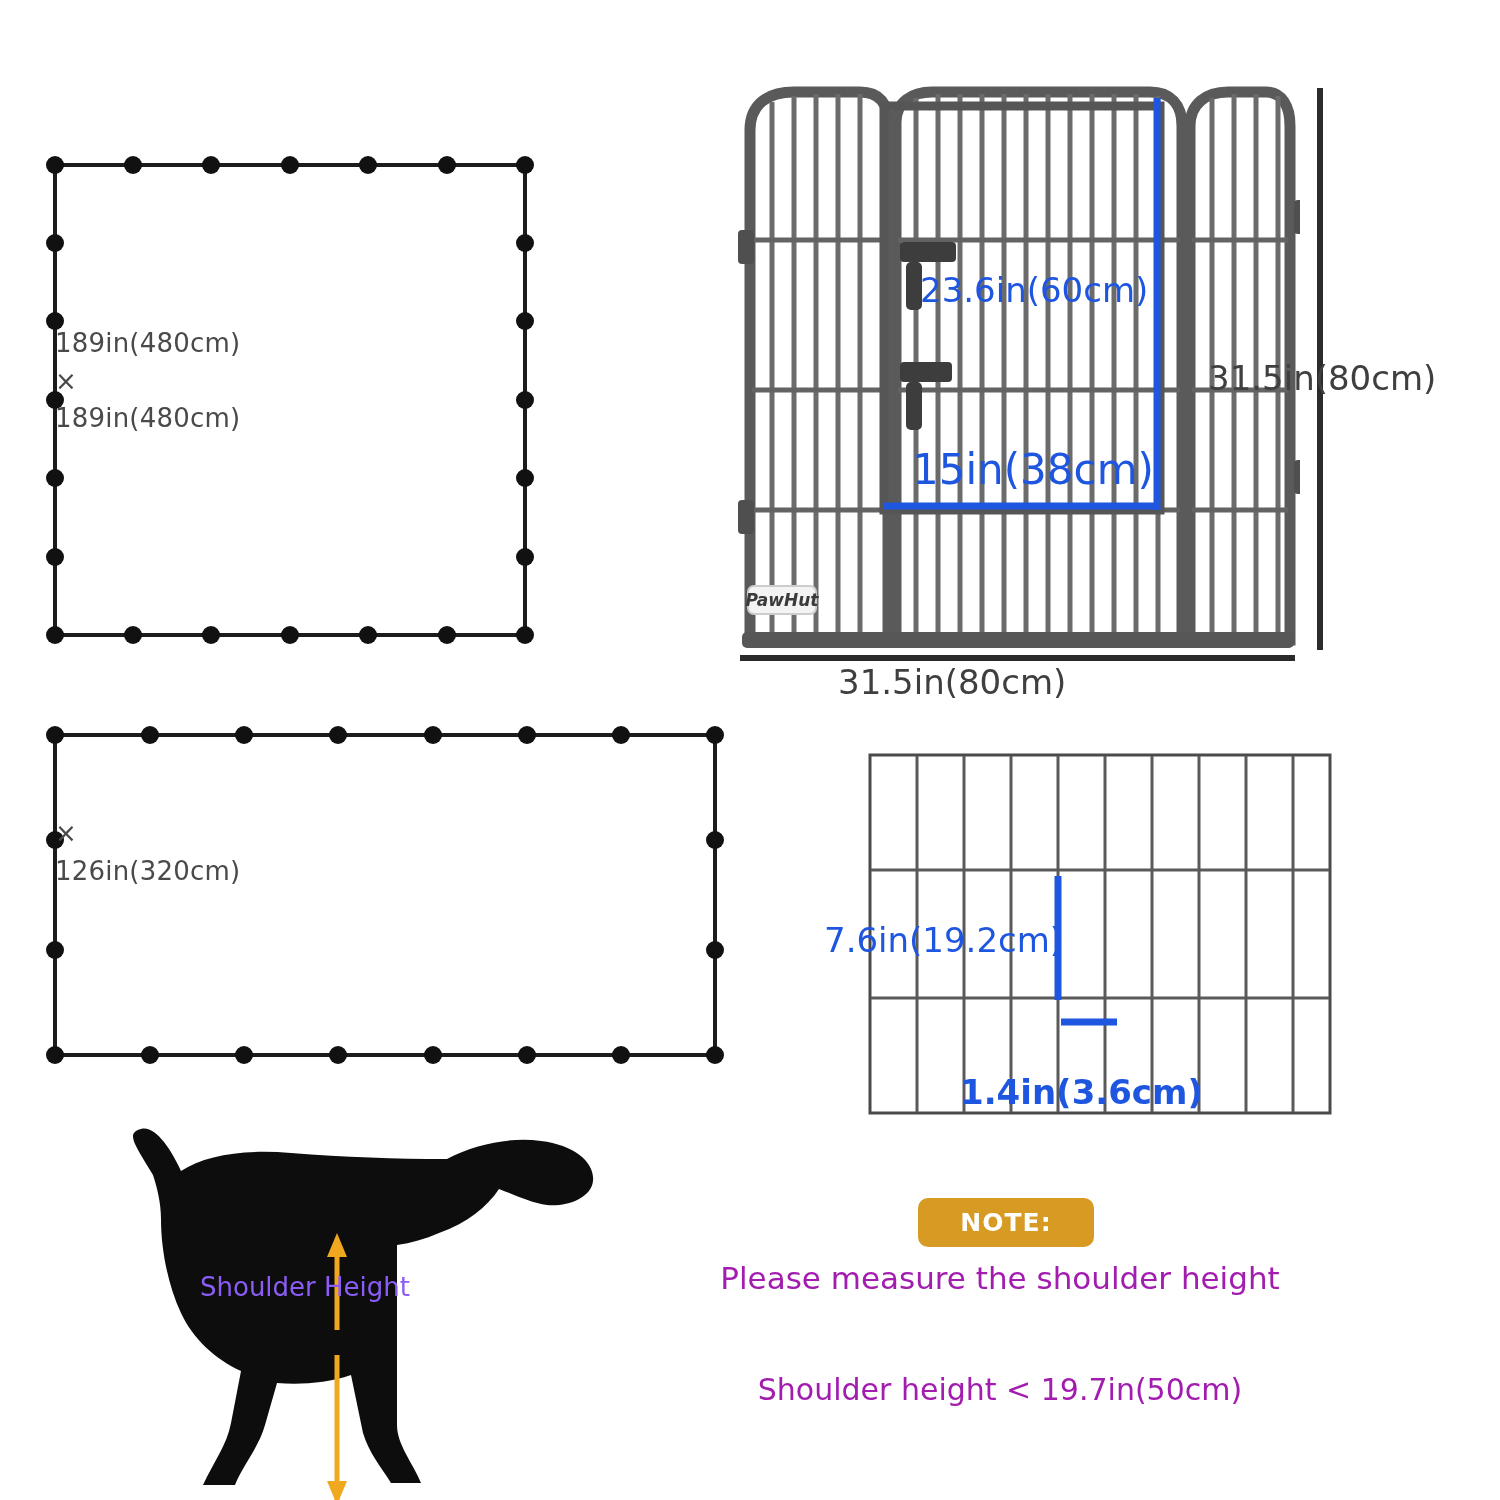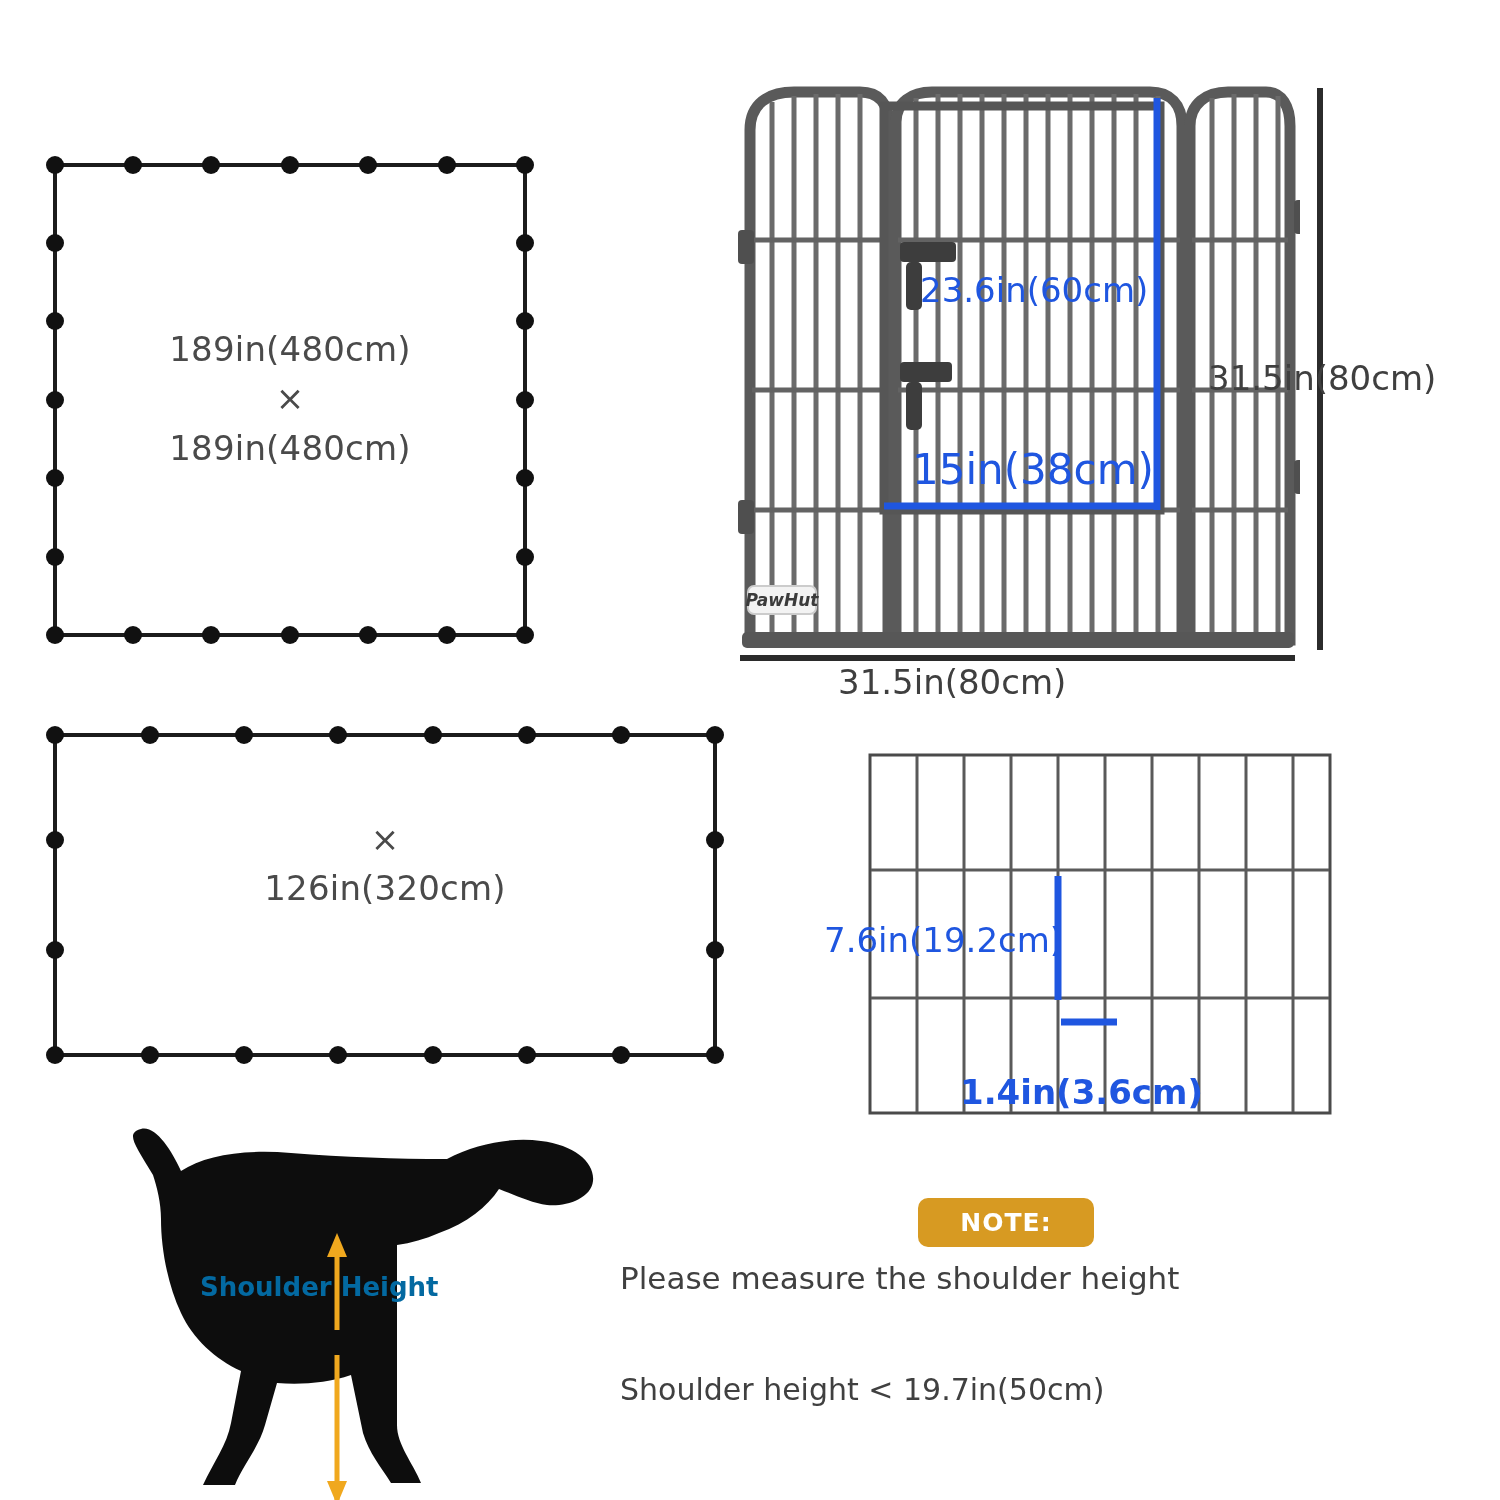--- a/index.html
+++ b/index.html
@@ -25,8 +25,7 @@
   .shape-label {
     position: absolute;
     left: 0; right: 0;
-    text-align: center;
-    font-size: 34px;
+    font-size: 26px;
     color: #4a4a4a;
     line-height: 1.45;
     letter-spacing: .2px;

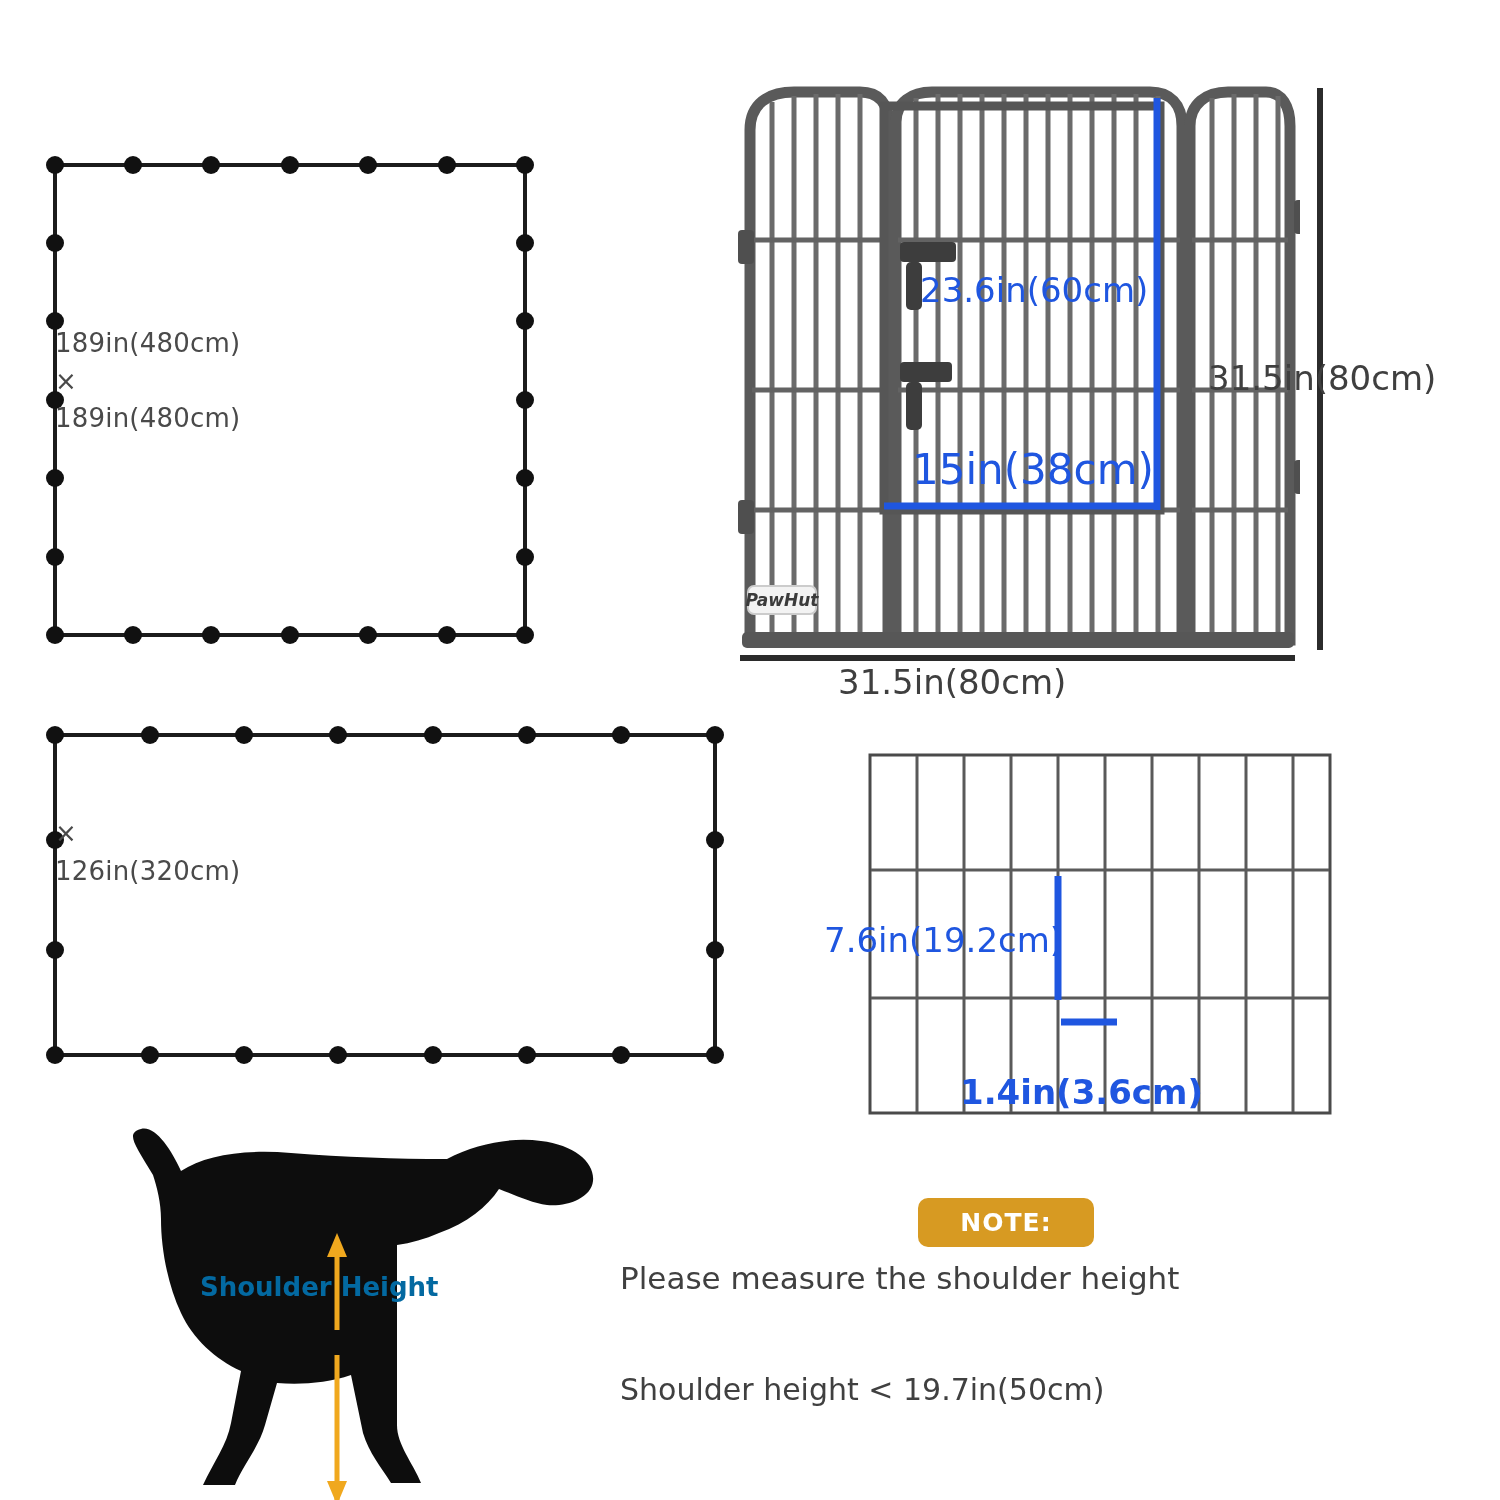--- a/index.html
+++ b/index.html
@@ -70,9 +70,9 @@
 
   .shoulder-label {
     position: absolute;
-    font-weight: bold;
+    font-weight: normal;
     font-size: 26px;
-    color: #0369a1;
+    color: #8b5cf6;
     white-space: nowrap;
   }
 </style>

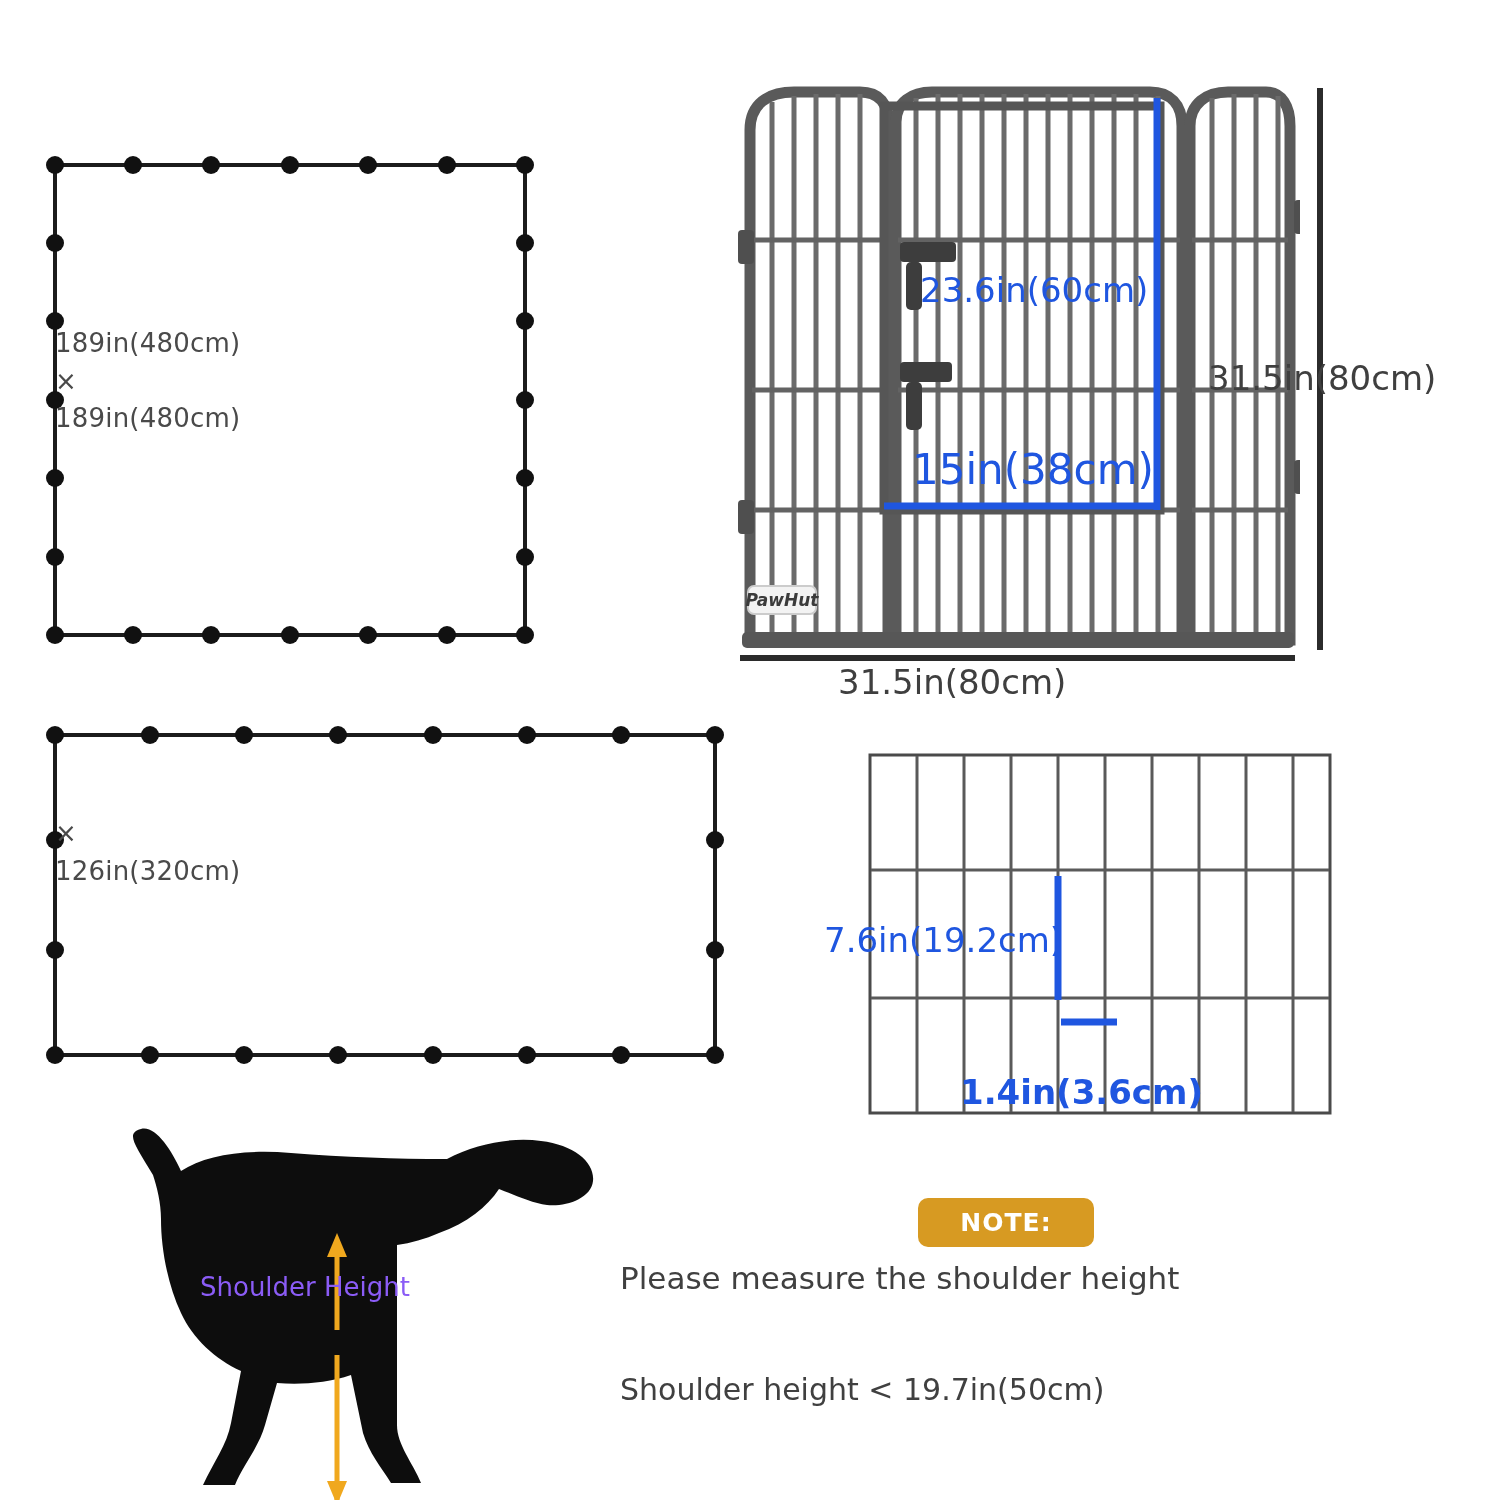--- a/index.html
+++ b/index.html
@@ -59,9 +59,9 @@
   }
   .note-text {
     position: absolute;
-    text-align: left;
+    text-align: center;
     font-size: 31px;
-    color: #404040;
+    color: #a21caf;
     line-height: 1.35;
   }
   .note-text.big {

